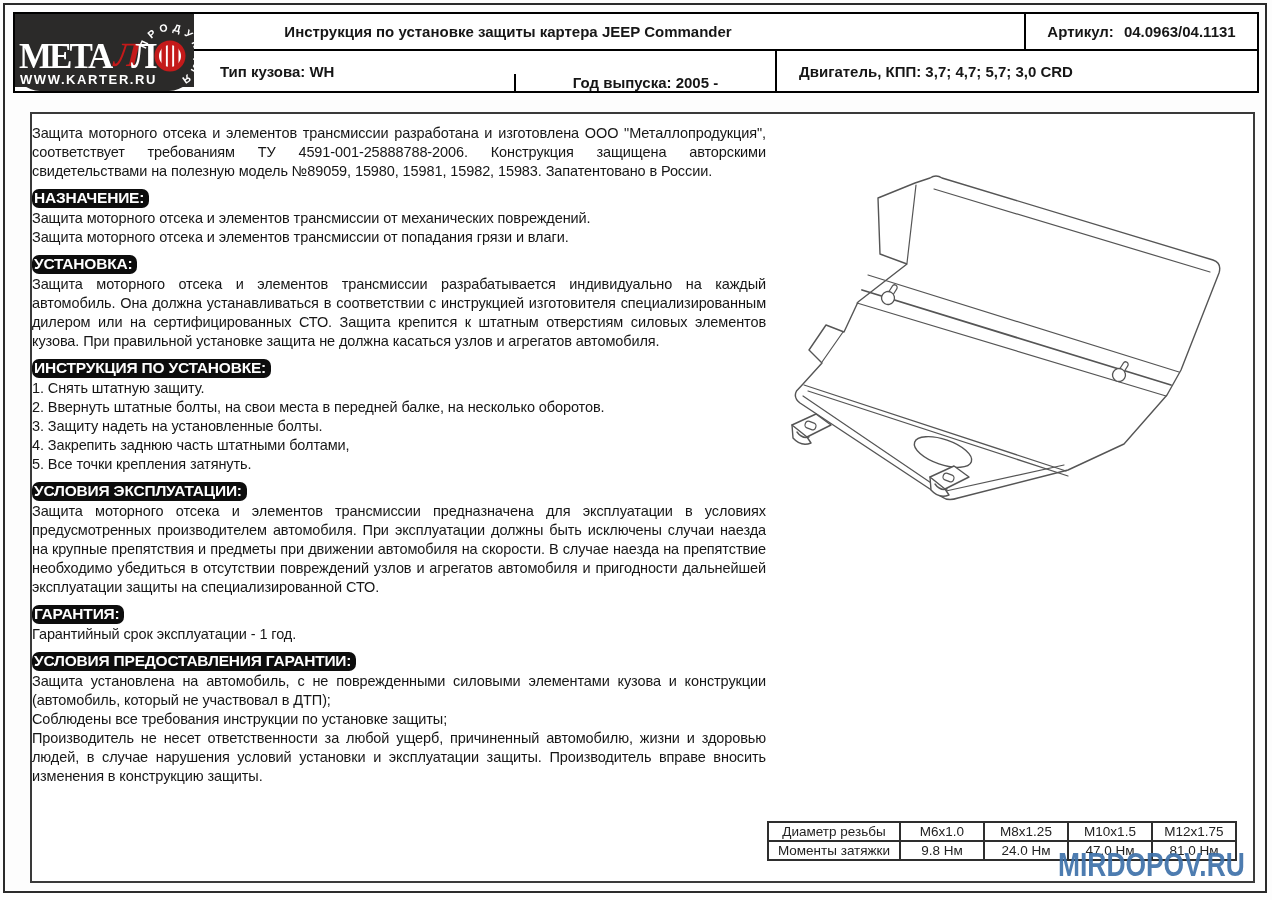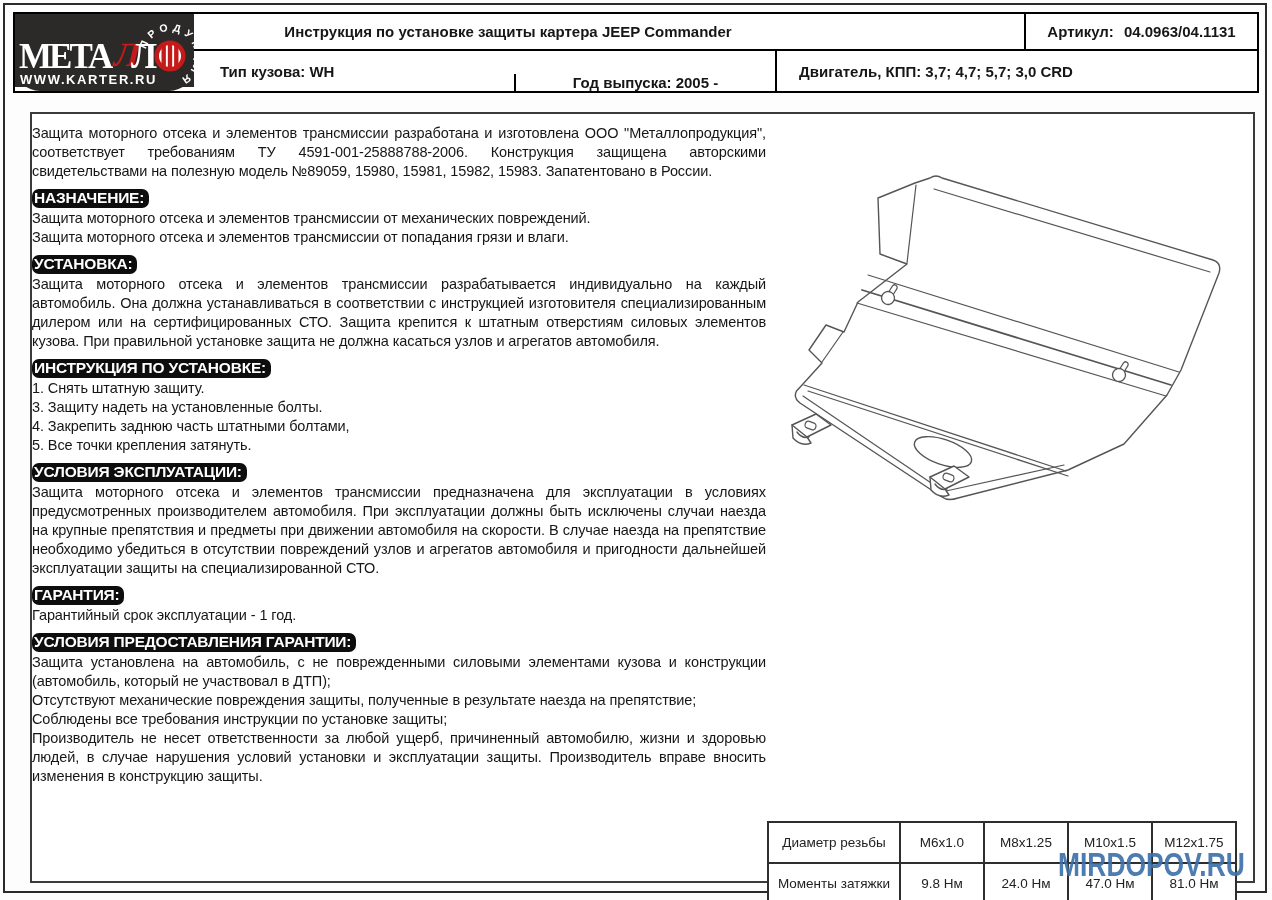--- a/index.html
+++ b/index.html
@@ -99,6 +99,7 @@
 
       <div class="heading">ИНСТРУКЦИЯ ПО УСТАНОВКЕ:</div>
       <div class="line">1. Снять штатную защиту.</div>
+      <div class="line">2. Ввернуть штатные болты, на свои места в передней балке, на несколько оборотов.</div>
       <div class="line">3. Защиту надеть на установленные болты.</div>
       <div class="line">4. Закрепить заднюю часть штатными болтами,</div>
       <div class="line">5. Все точки крепления затянуть.</div>

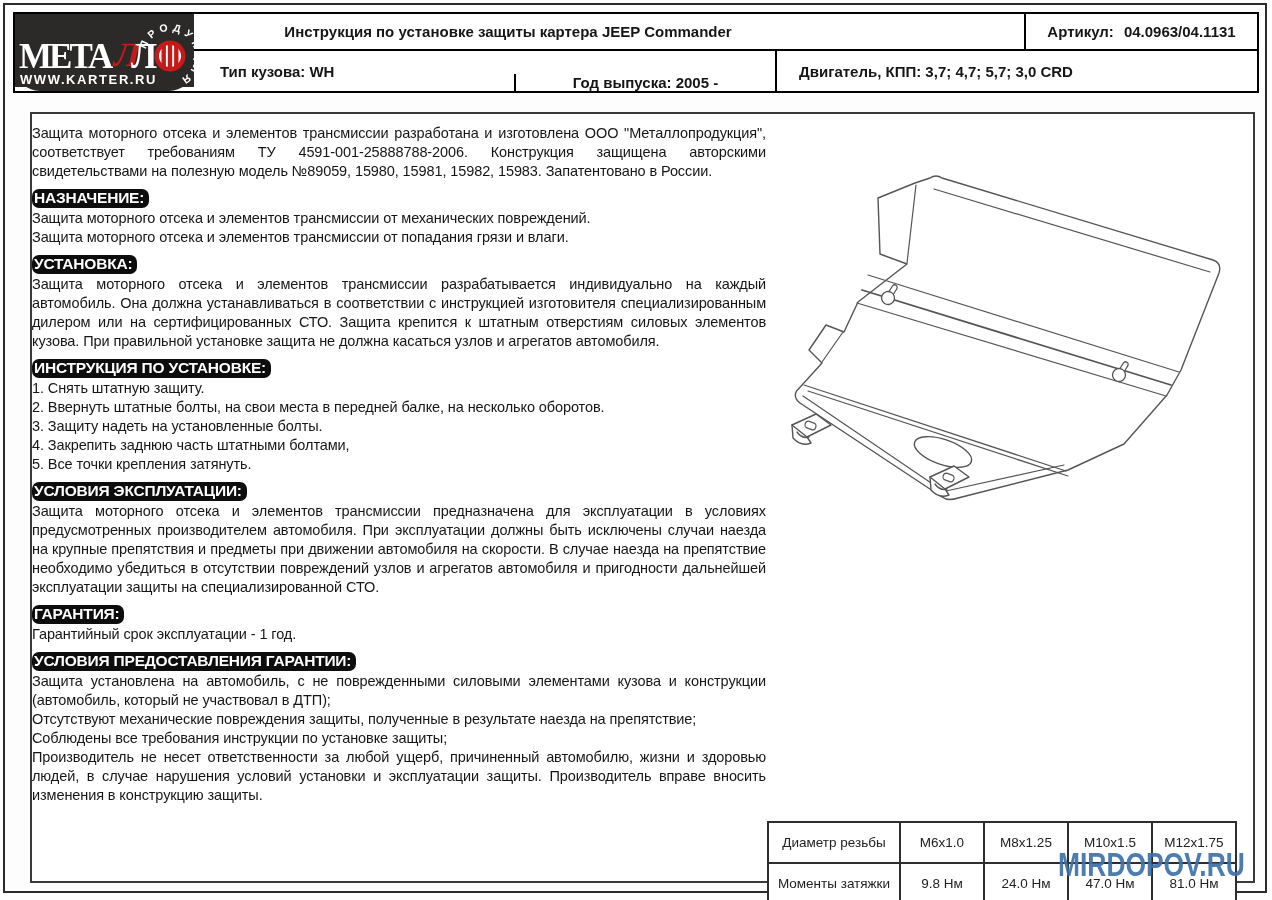--- a/index.html
+++ b/index.html
@@ -112,7 +112,6 @@
 
       <div class="heading">УСЛОВИЯ ПРЕДОСТАВЛЕНИЯ ГАРАНТИИ:</div>
       <p class="par">Защита установлена на автомобиль, с не поврежденными силовыми элементами кузова и конструкции (автомобиль, который не участвовал в ДТП);</p>
-      <div class="line">Отсутствуют механические повреждения защиты, полученные в результате наезда на препятствие;</div>
       <div class="line">Соблюдены все требования инструкции по установке защиты;</div>
       <p class="par">Производитель не несет ответственности за любой ущерб, причиненный автомобилю, жизни и здоровью людей, в случае нарушения условий установки и эксплуатации защиты. Производитель вправе вносить изменения в конструкцию защиты.</p>
     </div>

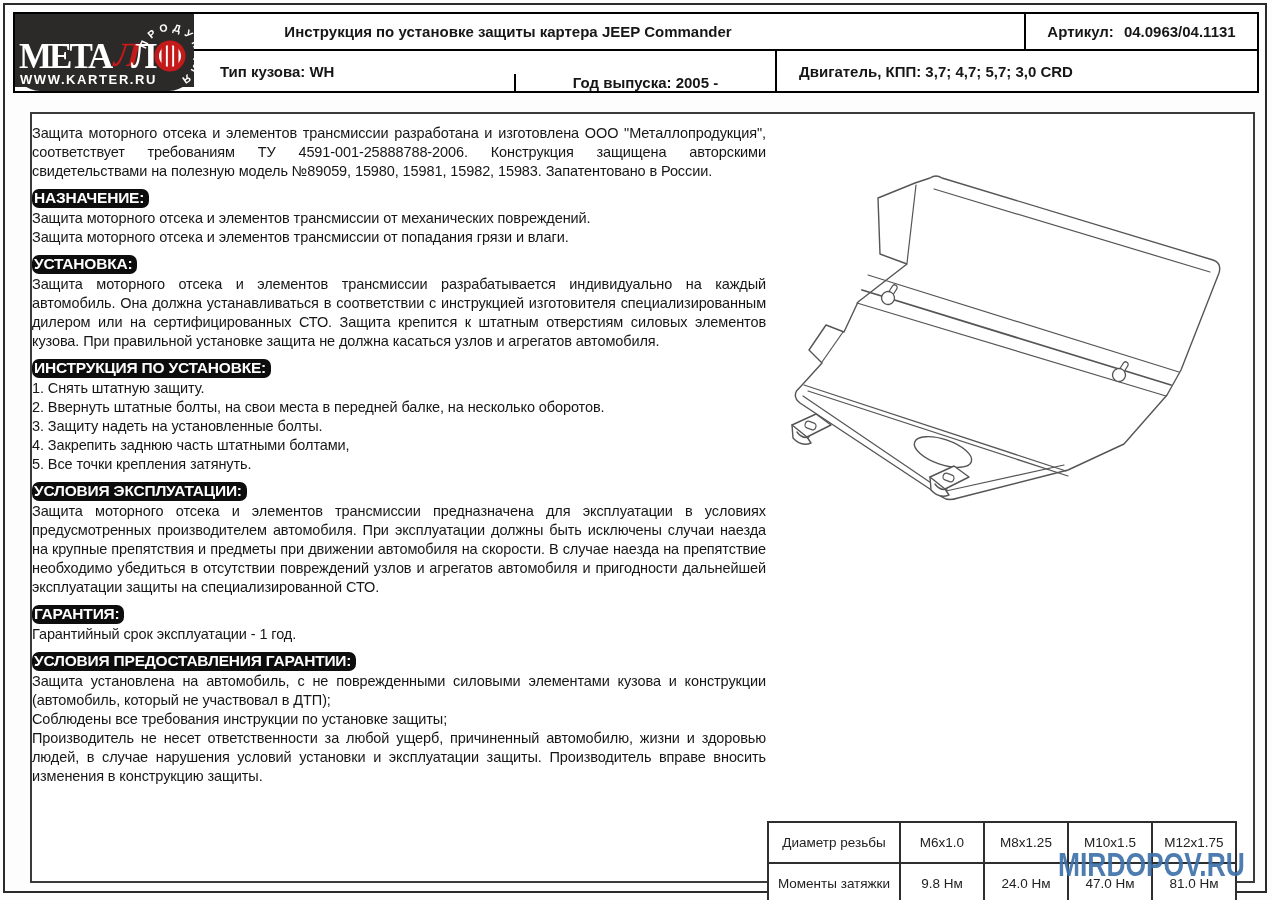--- a/index.html
+++ b/index.html
@@ -32,7 +32,7 @@
 
   
   .torque{position:absolute;left:735px;top:707px;border-collapse:collapse;font-size:13.5px;color:#222;background:#fff;}
-  .torque td{border:2px solid #2e2e2e;text-align:center;height:17px;padding:11px 4px;white-space:nowrap;}
+  .torque td{border:2px solid #2e2e2e;text-align:center;height:17px;padding:0 4px;white-space:nowrap;}
   .torque td.lbl{width:122px;}
   .torque td.v{width:74px;}
 

